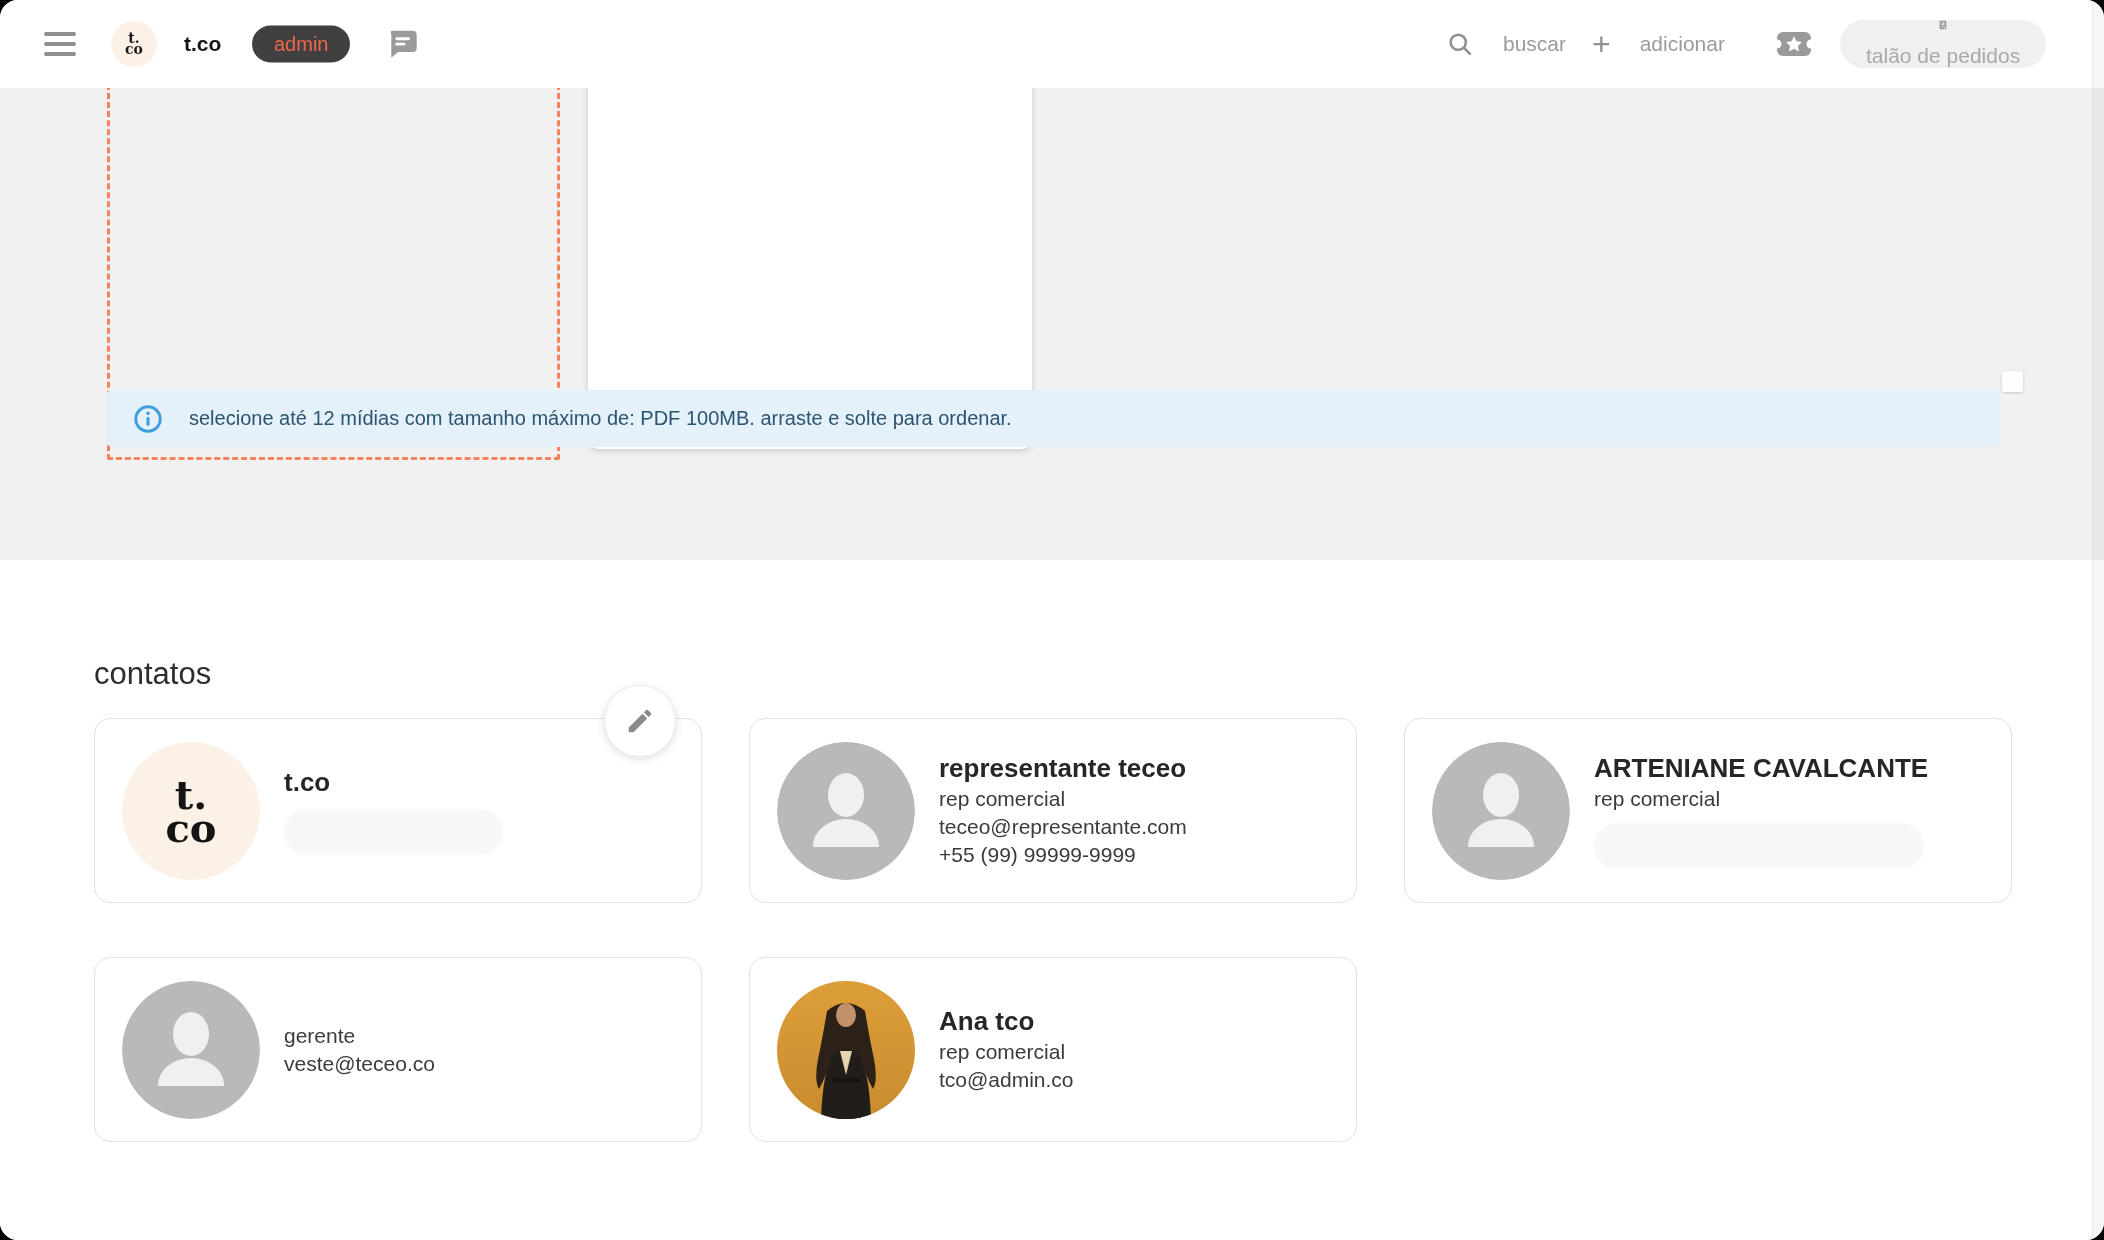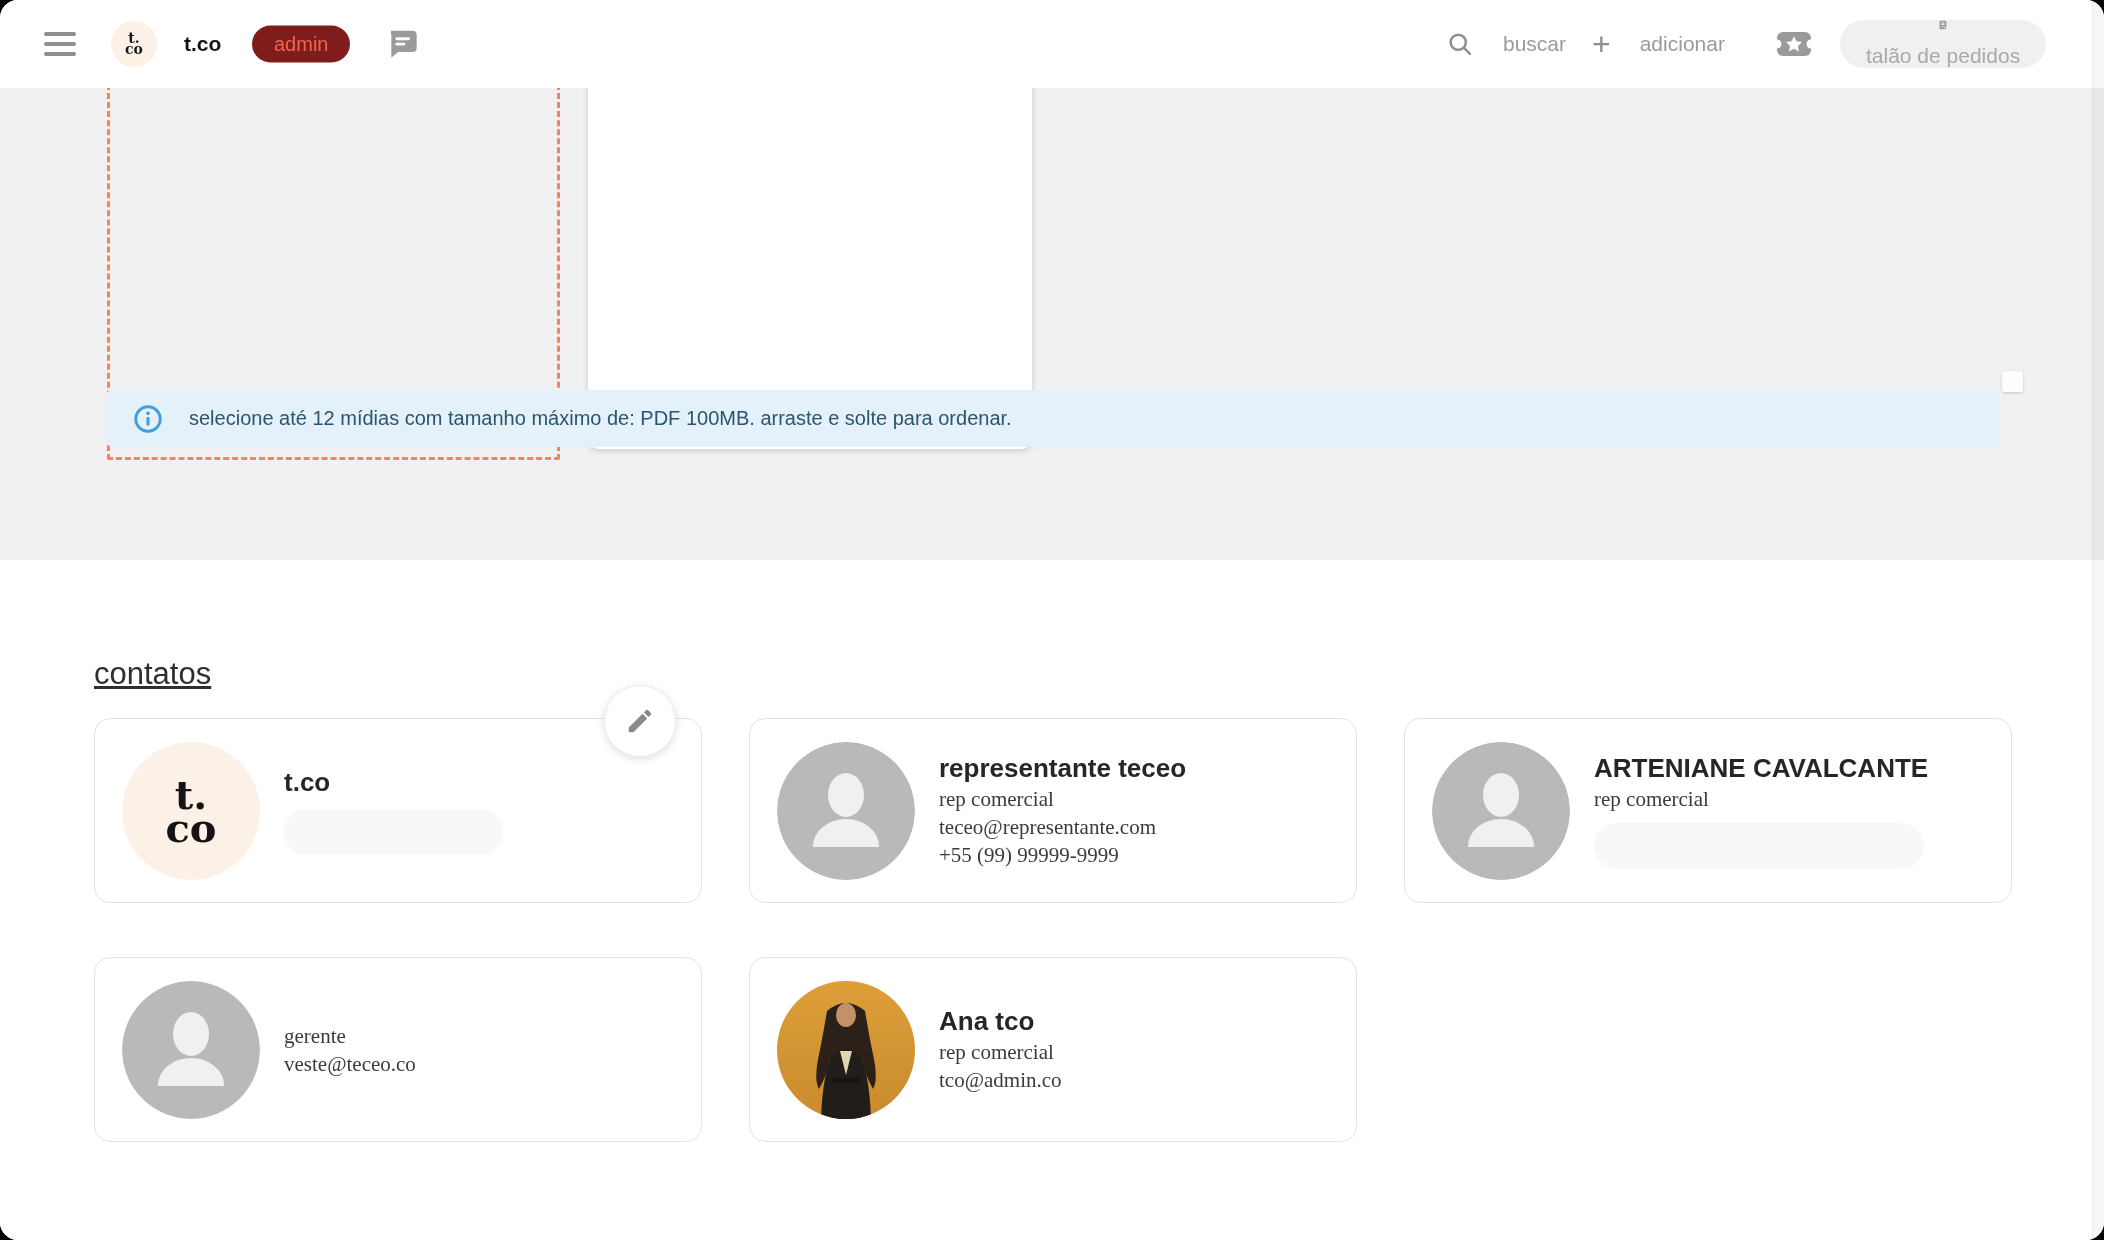--- a/index.html
+++ b/index.html
@@ -14,7 +14,7 @@
   .brand-logo{left:111px;width:46px;height:46px;border-radius:50%;background:#fcf1e7;display:flex;flex-direction:column;align-items:center;justify-content:center;}
   .brand-logo .lg1,.brand-logo .lg2{font-family:"DejaVu Serif",serif;font-weight:700;color:#1a1a1a;font-size:14px;line-height:11px;}
   .brand-name{left:184px;font-size:21px;font-weight:700;color:#141414;}
-  .admin-badge{left:252px;background:#7f1d1d;color:#f0664c;font-size:20px;padding:7px 22px;border-radius:20px;}
+  .admin-badge{left:252px;background:#404040;color:#f0664c;font-size:20px;padding:7px 22px;border-radius:20px;}
   .chat-btn{left:386px;width:32px;height:32px;}
   .search-group,.add-group{display:flex;align-items:center;gap:29px;color:#9b9b9b;font-size:21px;cursor:pointer;}
   .search-group{left:1446px;}

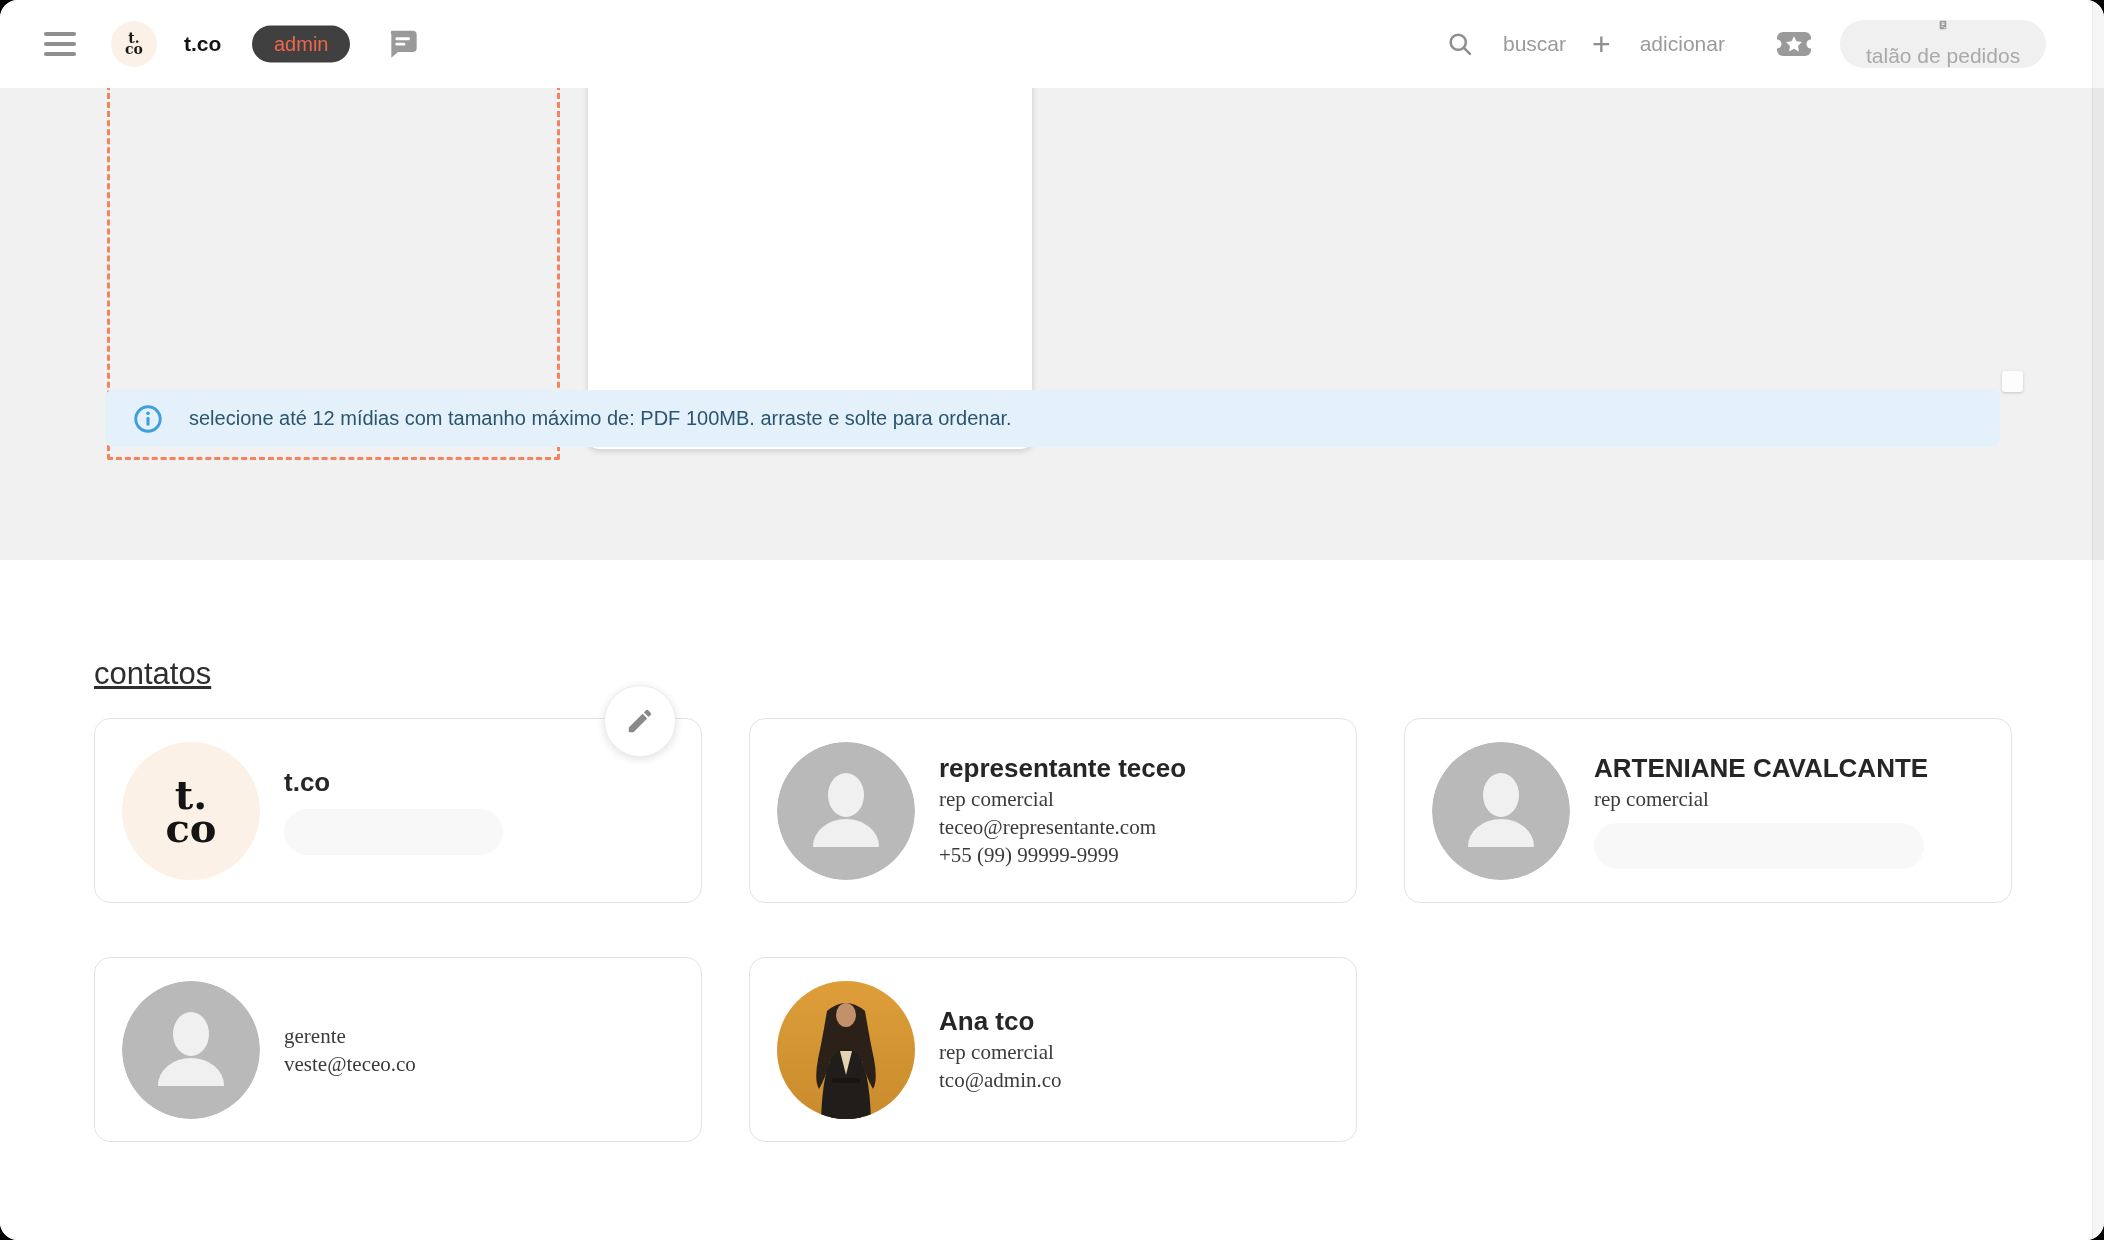--- a/index.html
+++ b/index.html
@@ -127,7 +127,7 @@
   </section>
 
   <section class="contacts-section">
-    <h2 class="contacts-title" style="margin:0;font-weight:400;text-decoration:underline;">contatos</h2>
+    <h2 class="contacts-title" style="margin:0;font-weight:400;">contatos</h2>
     <div class="edit-btn">
       <svg width="30" height="30" viewBox="0 0 24 24">
           <path fill="#8a8a8a" d="M3 17.25V21h3.75L17.8 9.94l-3.75-3.75L3 17.25zM20.71 7.04a1 1 0 0 0 0-1.41l-2.34-2.34a1 1 0 0 0-1.41 0l-1.83 1.83 3.75 3.75 1.83-1.83z"></path>

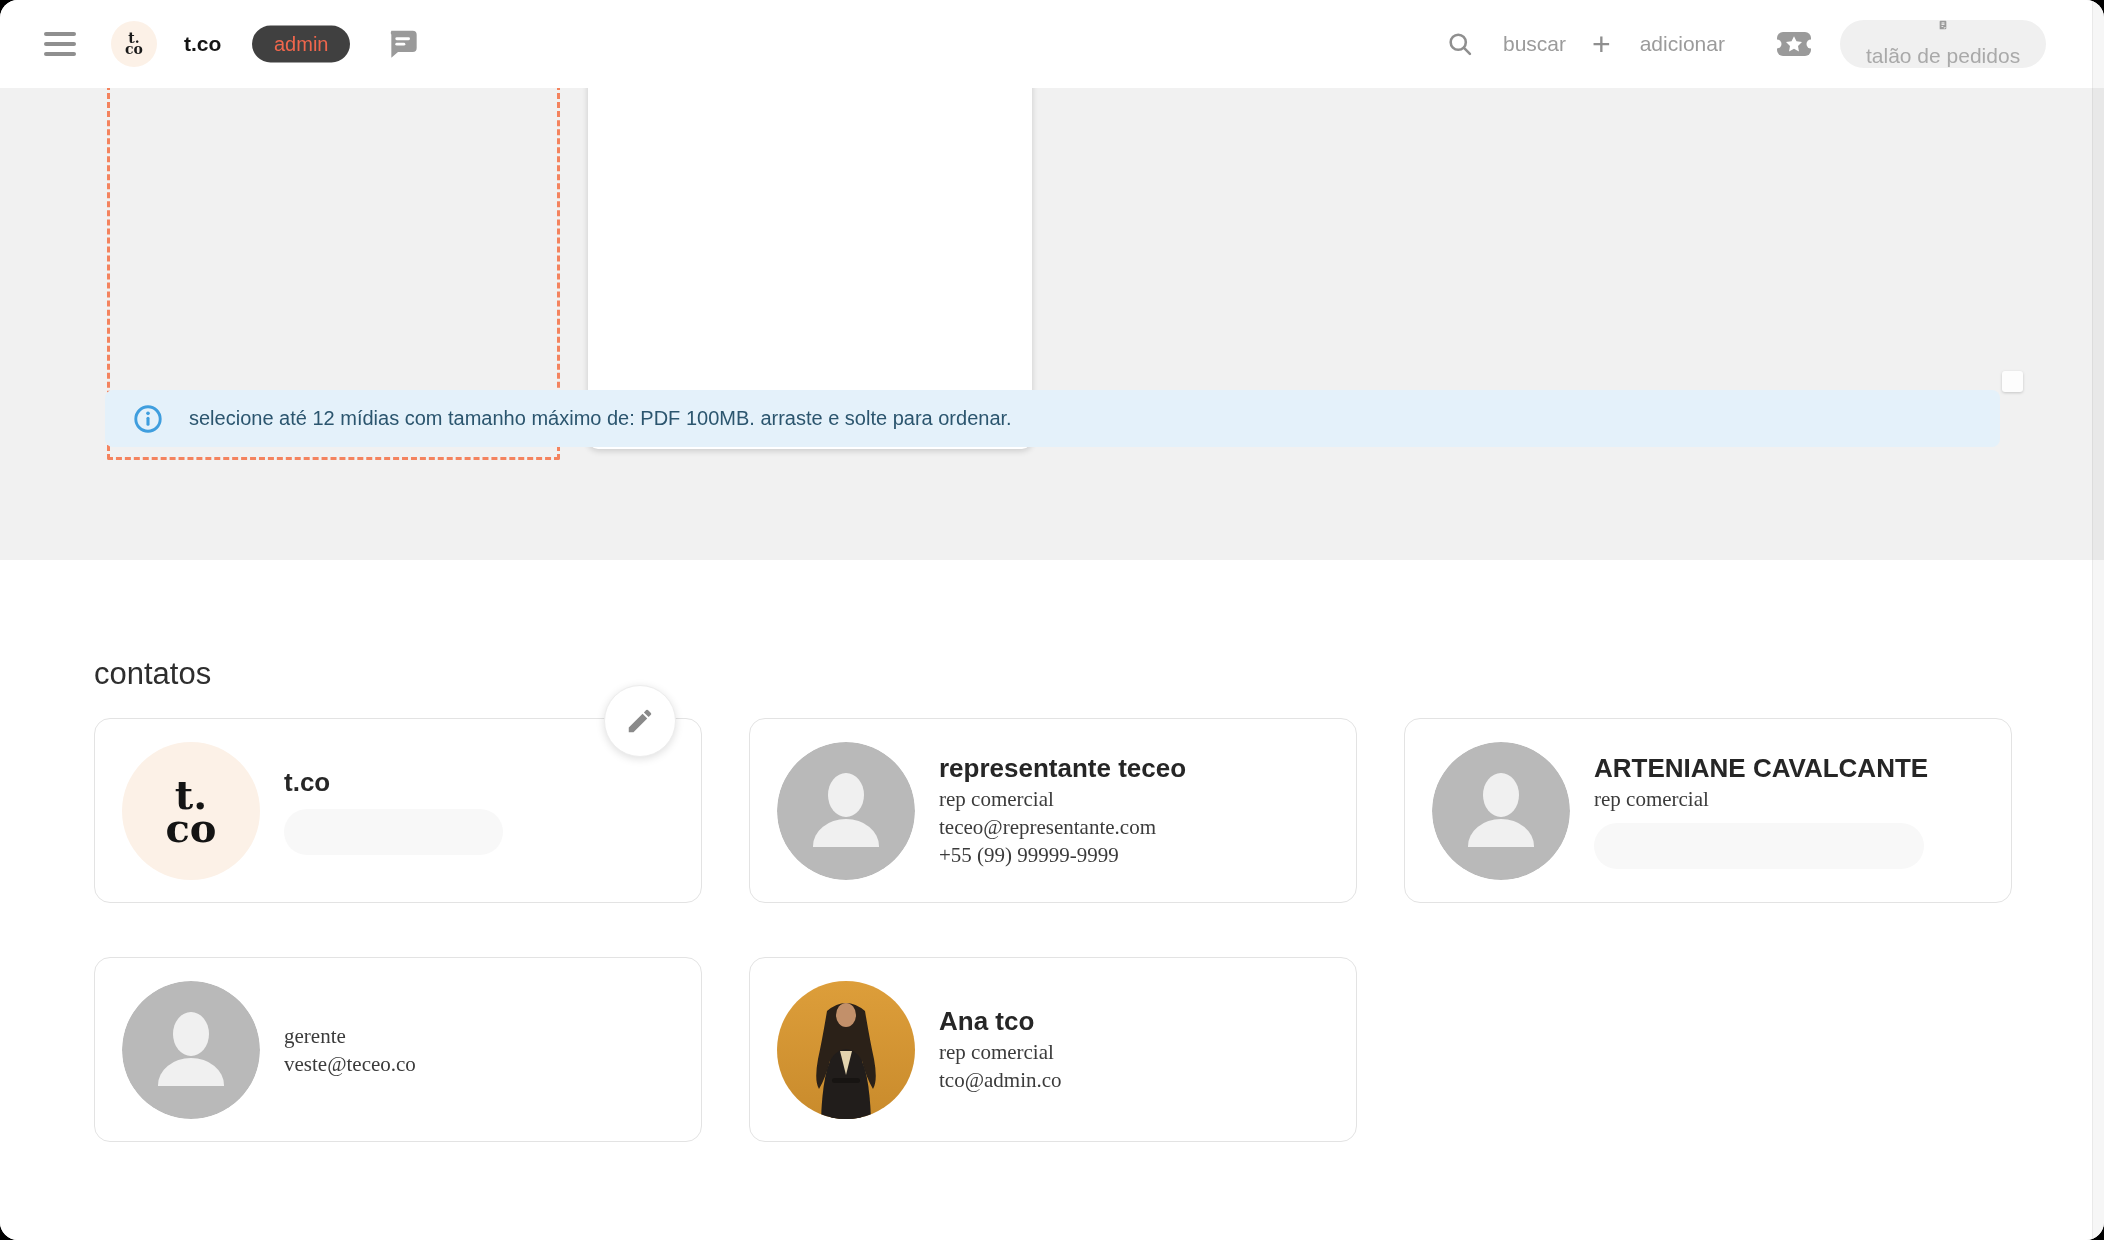--- a/index.html
+++ b/index.html
@@ -43,7 +43,7 @@
   .avatar.logo .lg1,.avatar.logo .lg2{font-family:"DejaVu Serif",serif;font-weight:700;color:#141414;font-size:40px;line-height:33px;}
   .card-text{display:flex;flex-direction:column;}
   .card-name{font-size:26px;font-weight:700;color:#262626;line-height:33px;}
-  .card-line{font-size:21px;color:#3b3b3b;line-height:28px;font-family:Liberation Serif, serif;}
+  .card-line{font-size:21px;color:#3b3b3b;line-height:28px;}
   .skeleton{height:46px;border-radius:23px;background:#f8f8f8;margin-top:10px;}
 
   .scroll-edge{position:absolute;top:0;right:0;bottom:0;width:12px;background:rgba(0,0,0,0.035);border-left:1px solid rgba(0,0,0,0.05);z-index:9;}

